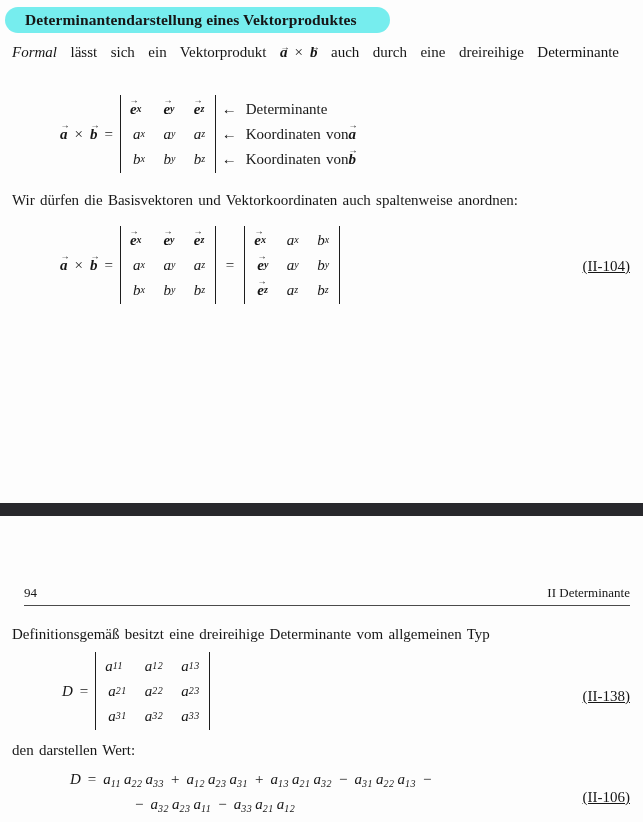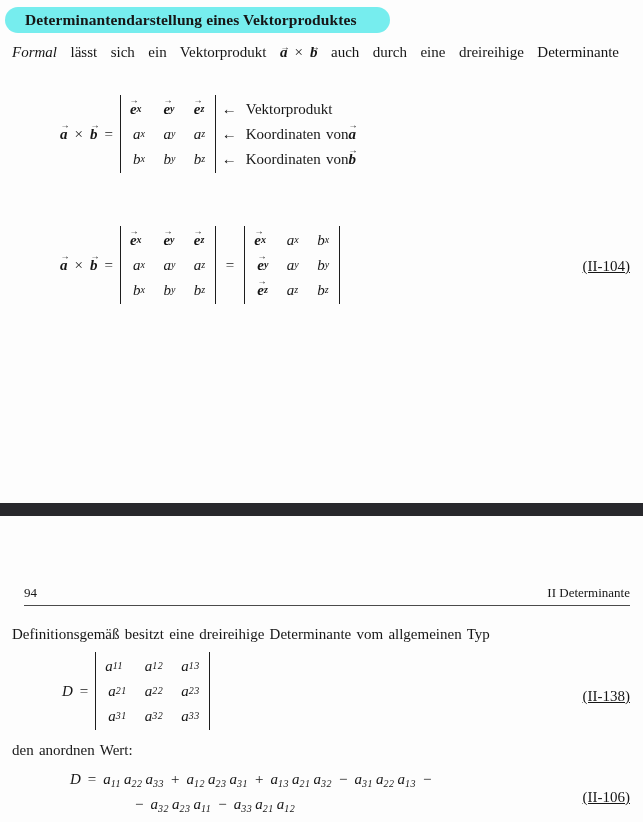--- a/index.html
+++ b/index.html
@@ -107,7 +107,7 @@
       <div class="annots">
         <div class="annot">
             <span class="marr">←</span>
-            <span class="mtxt">Vektorprodukt</span>
+            <span class="mtxt">Determinante</span>
           </div>
         <div class="annot">
             <span class="marr">←</span>

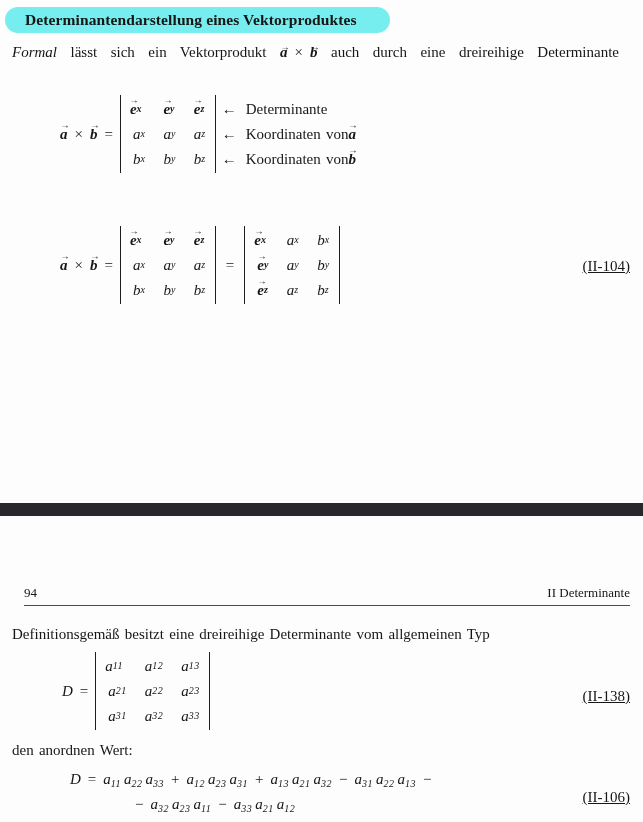--- a/index.html
+++ b/index.html
@@ -123,6 +123,7 @@
     </div>
   </div>
 
+  <p class="para" style="top:191px">Wir dürfen die Basisvektoren und Vektorkoordinaten auch spaltenweise anordnen:</p>
 
   <div class="formula" style="top:226px">
     <div class="frow" style="margin-left:60px">

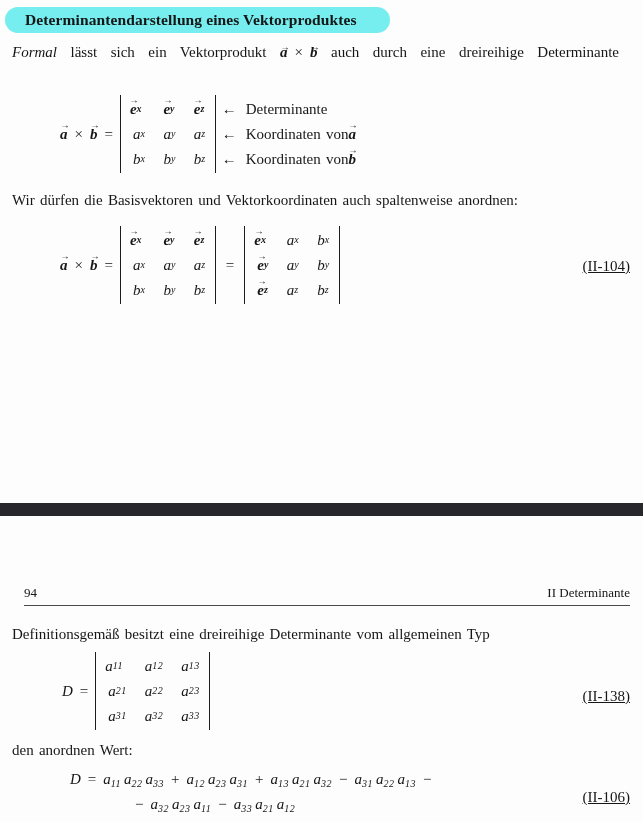--- a/index.html
+++ b/index.html
@@ -272,7 +272,7 @@
     <span class="eqnum" style="top:36px">(II-138)</span>
   </div>
 
-  <p class="para" style="top:741px">den anordnen Wert:</p>
+  <p class="para" style="top:741px">den darstellen Wert:</p>
 
   <div class="formula" style="top:769px">
     <div class="mline" style="margin-left:70px">

